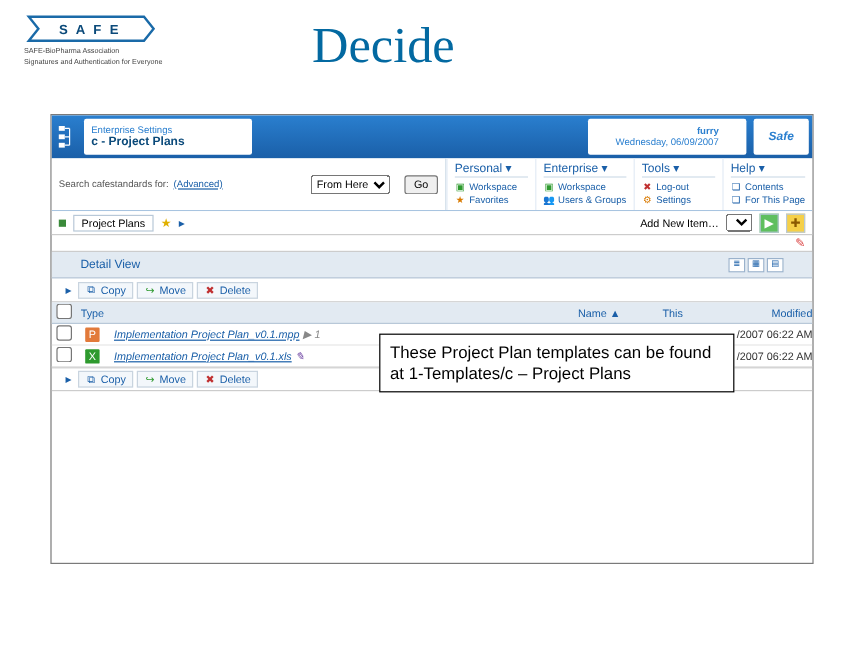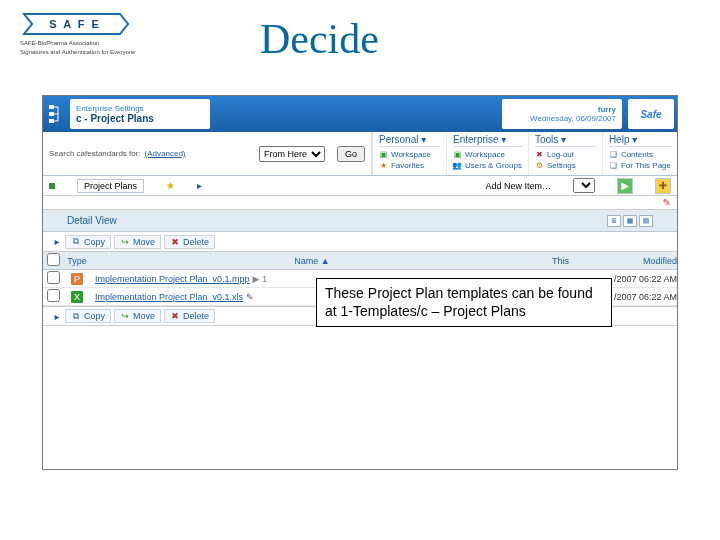--- a/index.html
+++ b/index.html
@@ -63,7 +63,7 @@
   .banner .spacer { flex:1; }
   .banner .user-box {
     margin:3px; background:#fff; color:#2a7fcf;
-    padding:2px 6px; border-radius:2px;
+    padding:2px 23px; border-radius:2px;
     display:flex; flex-direction:column; justify-content:center; align-items:flex-end;
     min-width:120px;
     font-size:8px;

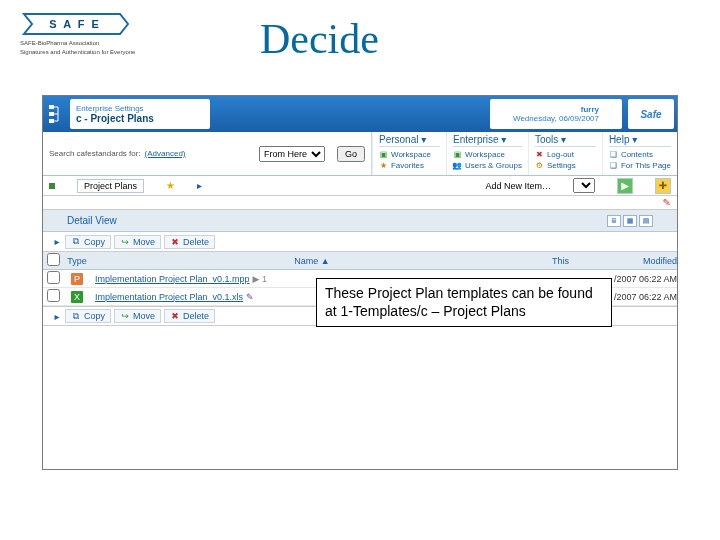--- a/index.html
+++ b/index.html
@@ -108,7 +108,7 @@
   
   .tool-row {
     height:20px; background:#fff; border-bottom:1px solid #ccc;
-    display:flex; align-items:center; padding:0 6px; gap:22px;
+    display:flex; align-items:center; padding:0 6px; gap:6px;
   }
   .tool-row .bc { border:1px solid #b8c8d8; padding:1px 6px; font-size:9px; background:#fff;}
   .tool-row .star { color:#e0b000; font-size:10px;}

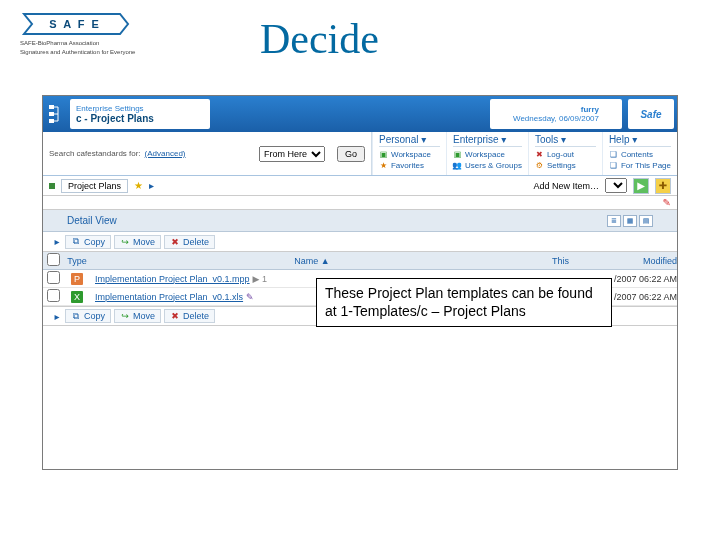--- a/index.html
+++ b/index.html
@@ -161,7 +161,7 @@
   }
   .col-chk { width:20px; text-align:center;}
   .col-ft  { width:28px; text-align:center;}
-  .col-name{ flex:1; padding-left:4px; text-align:center; cursor:pointer;margin-left:12px;}
+  .col-name{ flex:1; padding-left:4px; text-align:right; cursor:pointer;margin-left:12px;}
   .col-size{ width:60px; text-align:right; padding-right:8px;}
   .col-mod { width:100px; padding-left:4px;text-align:right;}
   .tbl-row {

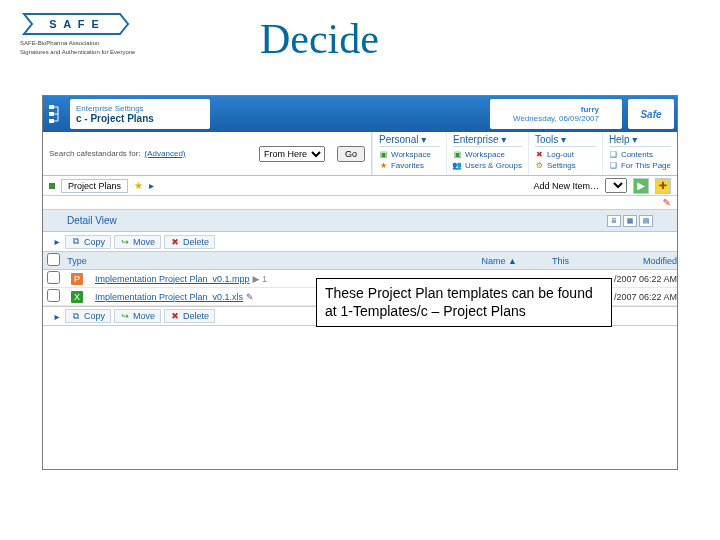--- a/index.html
+++ b/index.html
@@ -168,7 +168,7 @@
     height:18px; border-bottom:1px solid #e6e6e6;
     display:flex; align-items:center; font-size:9px; color:#333;
   }
-  .tbl-row .name-cell { flex:1; padding-left:4px; display:flex; align-items:center; gap:3px;}
+  .tbl-row .name-cell { flex:1; padding-left:4px; display:flex; align-items:center; gap:3px;font-style:italic;}
   .tbl-row .name-cell a { color:#1a5fa8; text-decoration:underline; cursor:pointer;}
   .file-ic {
     width:12px; height:12px; display:inline-flex; align-items:center; justify-content:center;

